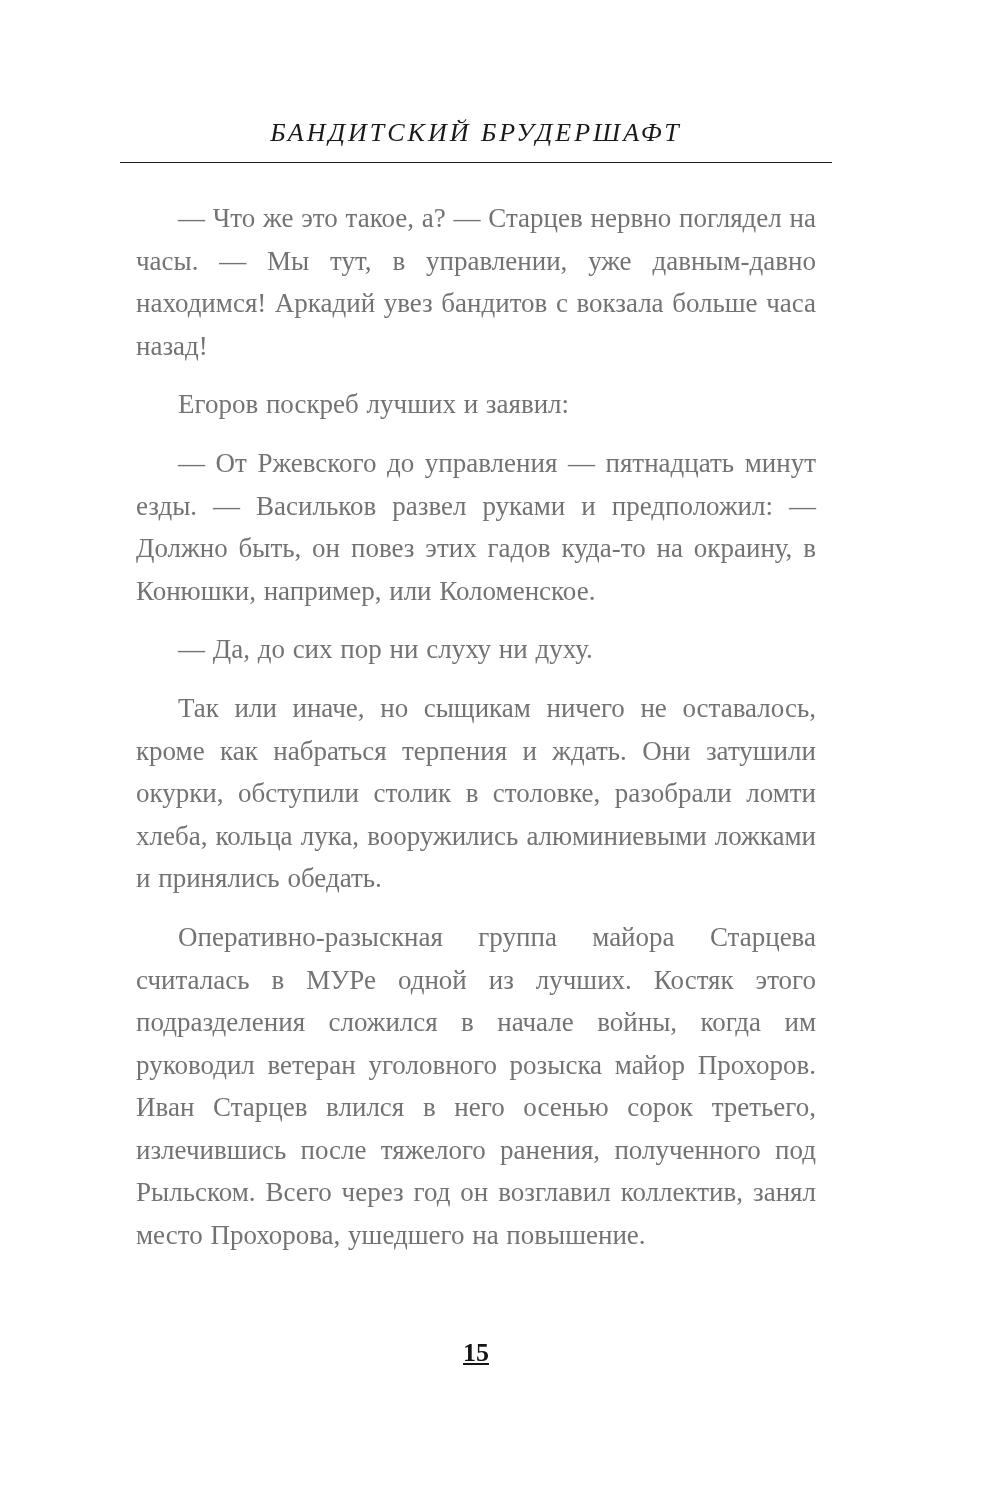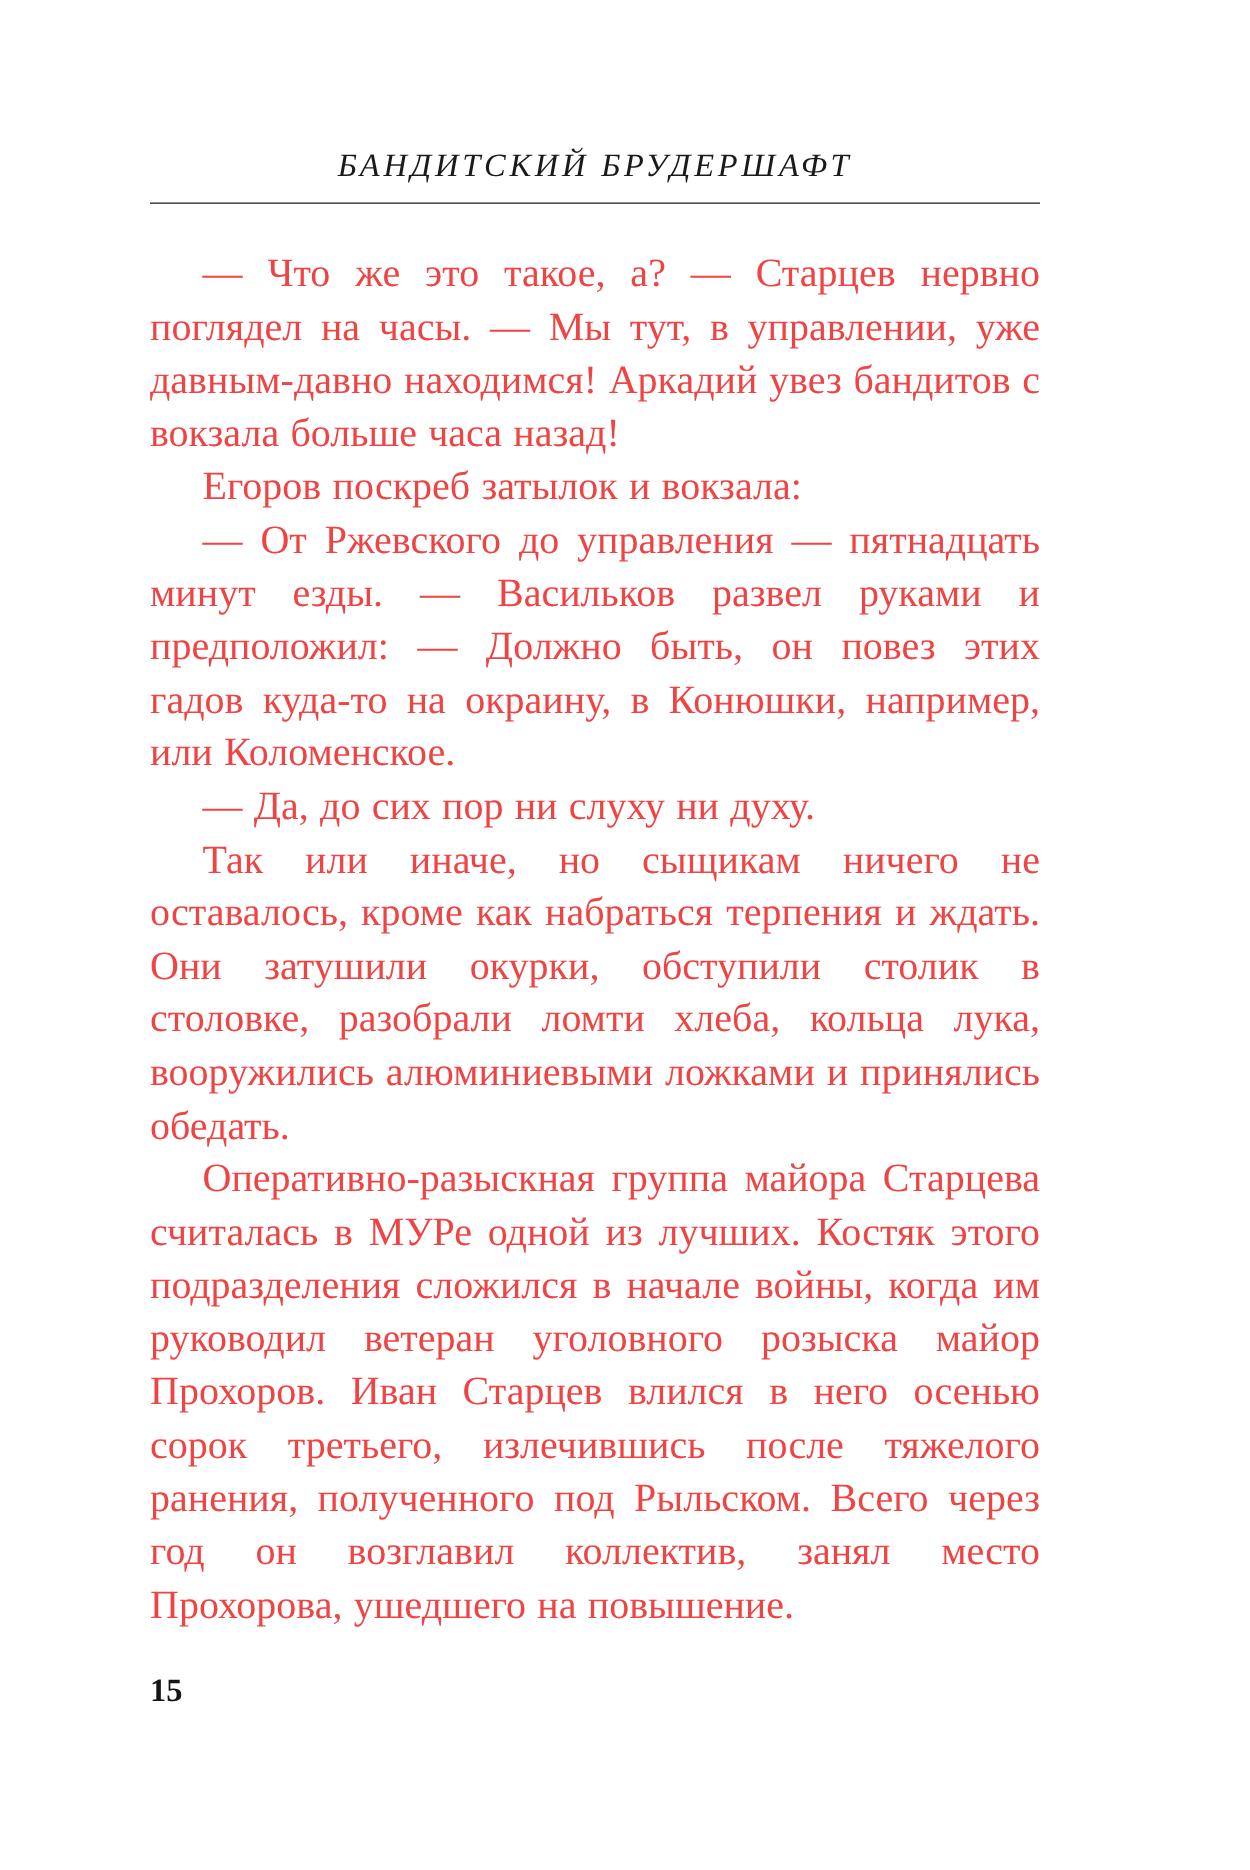--- a/index.html
+++ b/index.html
@@ -38,12 +38,12 @@
     margin: 0 0 34px 0;
   }
   .body-text p {
-    margin: 0;
-    font-size: 32px;
+    margin: 16px;
+    font-size: 27px;
     line-height: 42.6px;
     text-align: justify;
     text-indent: 42px;
-    color: #ef4444;
+    color: #737373;
     word-spacing: 1px;
   }
   .page-number {

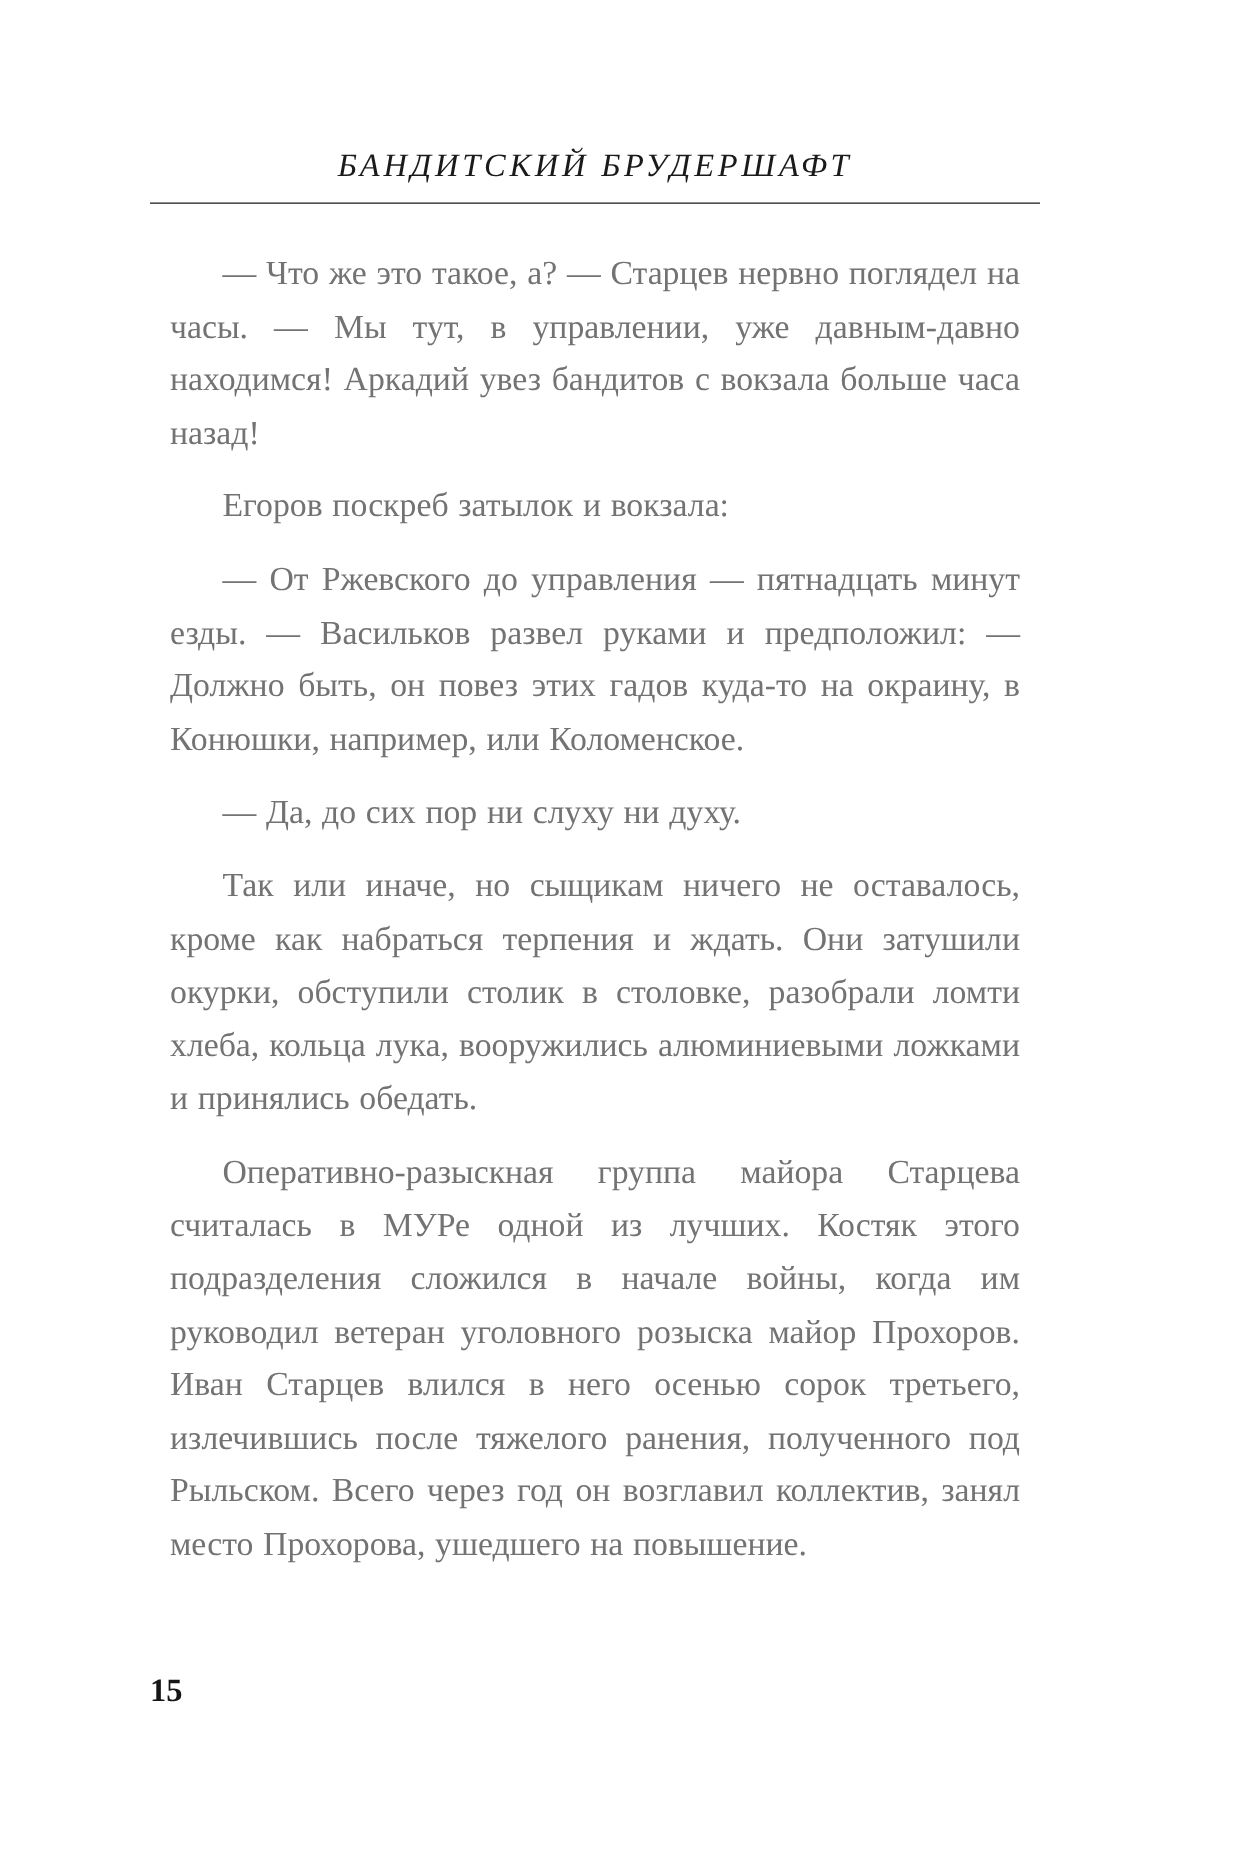--- a/index.html
+++ b/index.html
@@ -70,7 +70,7 @@
 
     <div class="body-text">
       <p>— Что же это такое, а? — Старцев нервно поглядел на часы. — Мы тут, в управлении, уже давным-давно находимся! Аркадий увез бандитов с вокзала больше часа назад!</p>
-      <p>Егоров поскреб затылок и вокзала:</p>
+      <p>Егоров поскреб лучших и заявил:</p>
       <p>— От Ржевского до управления — пятнадцать минут езды. — Васильков развел руками и предположил: — Должно быть, он повез этих гадов куда-то на окраину, в Конюшки, например, или Коломенское.</p>
       <p>— Да, до сих пор ни слуху ни духу.</p>
       <p>Так или иначе, но сыщикам ничего не оставалось, кроме как набраться терпения и ждать. Они затушили окурки, обступили столик в столовке, разобрали ломти хлеба, кольца лука, вооружились алюминиевыми ложками и принялись обедать.</p>

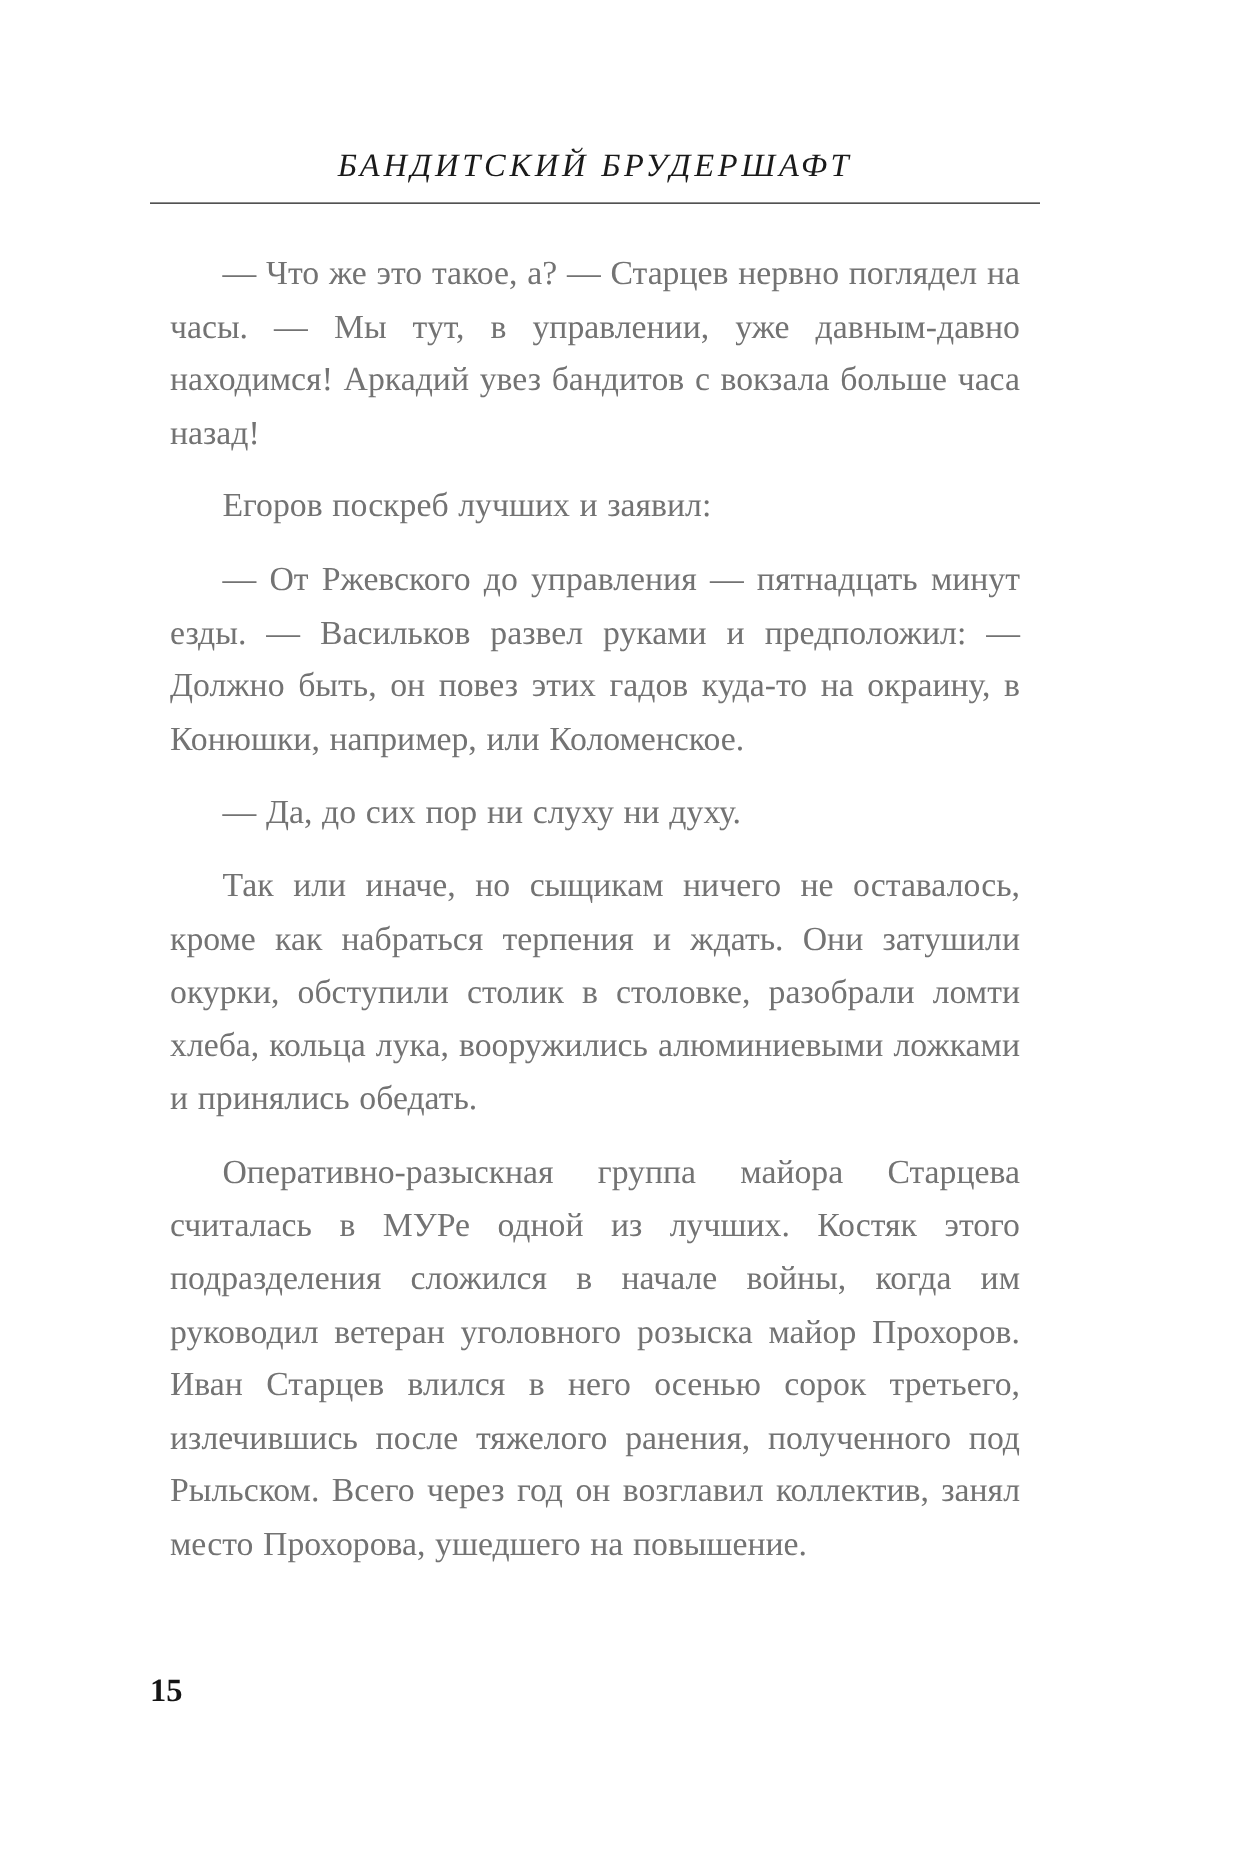--- a/index.html
+++ b/index.html
@@ -51,10 +51,11 @@
     left: 120px;
     width: 712px;
     top: 1338px;
-    text-align: left;
+    text-align: center;
     font-size: 26px;
     font-weight: bold;
     color: #151515;
+    text-decoration: underline;
   }
 </style>
 </head>

